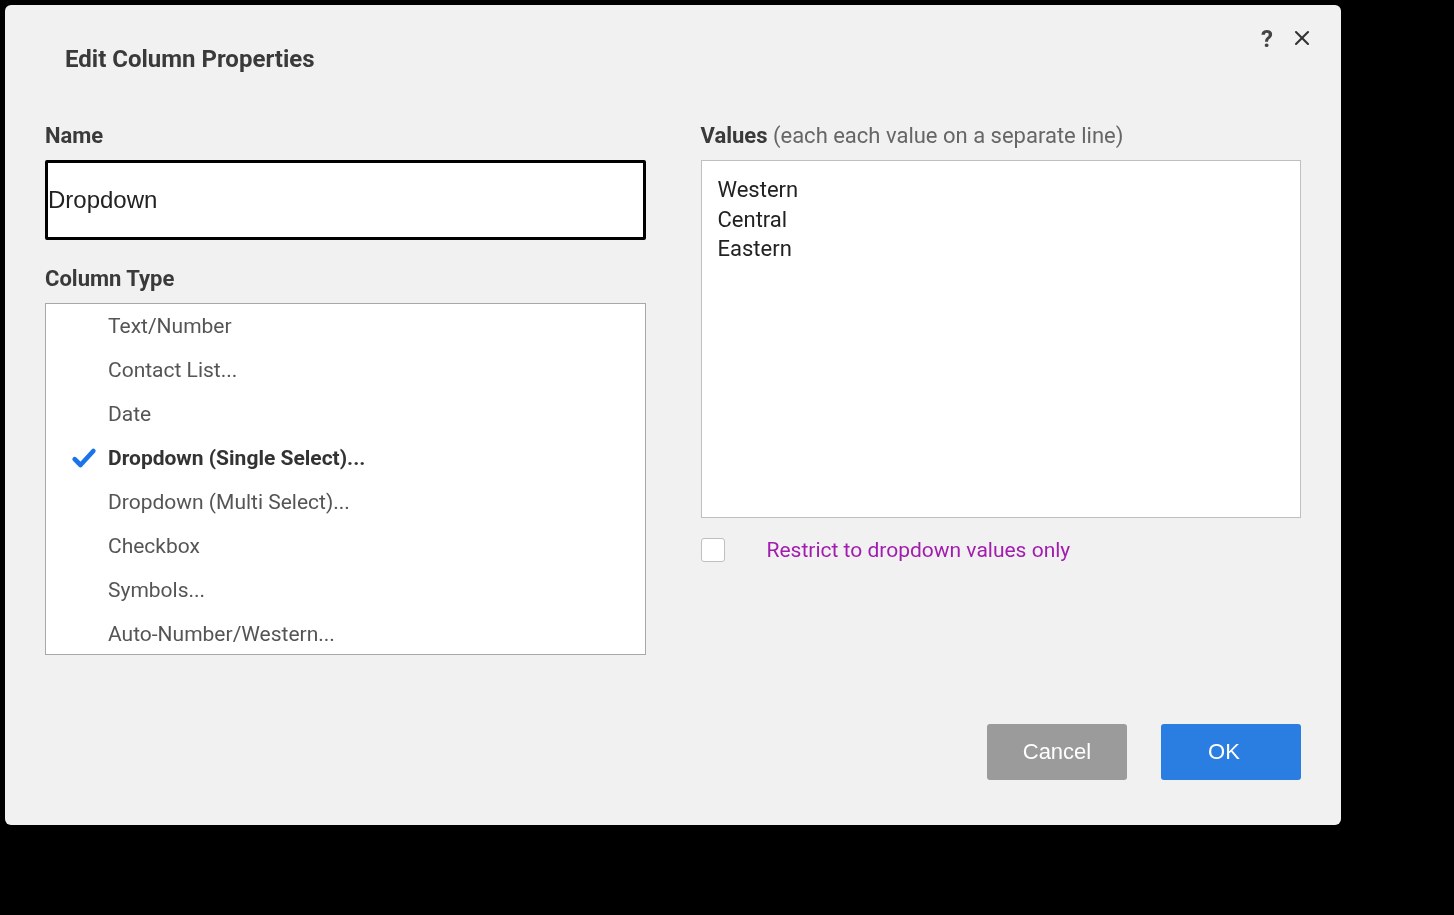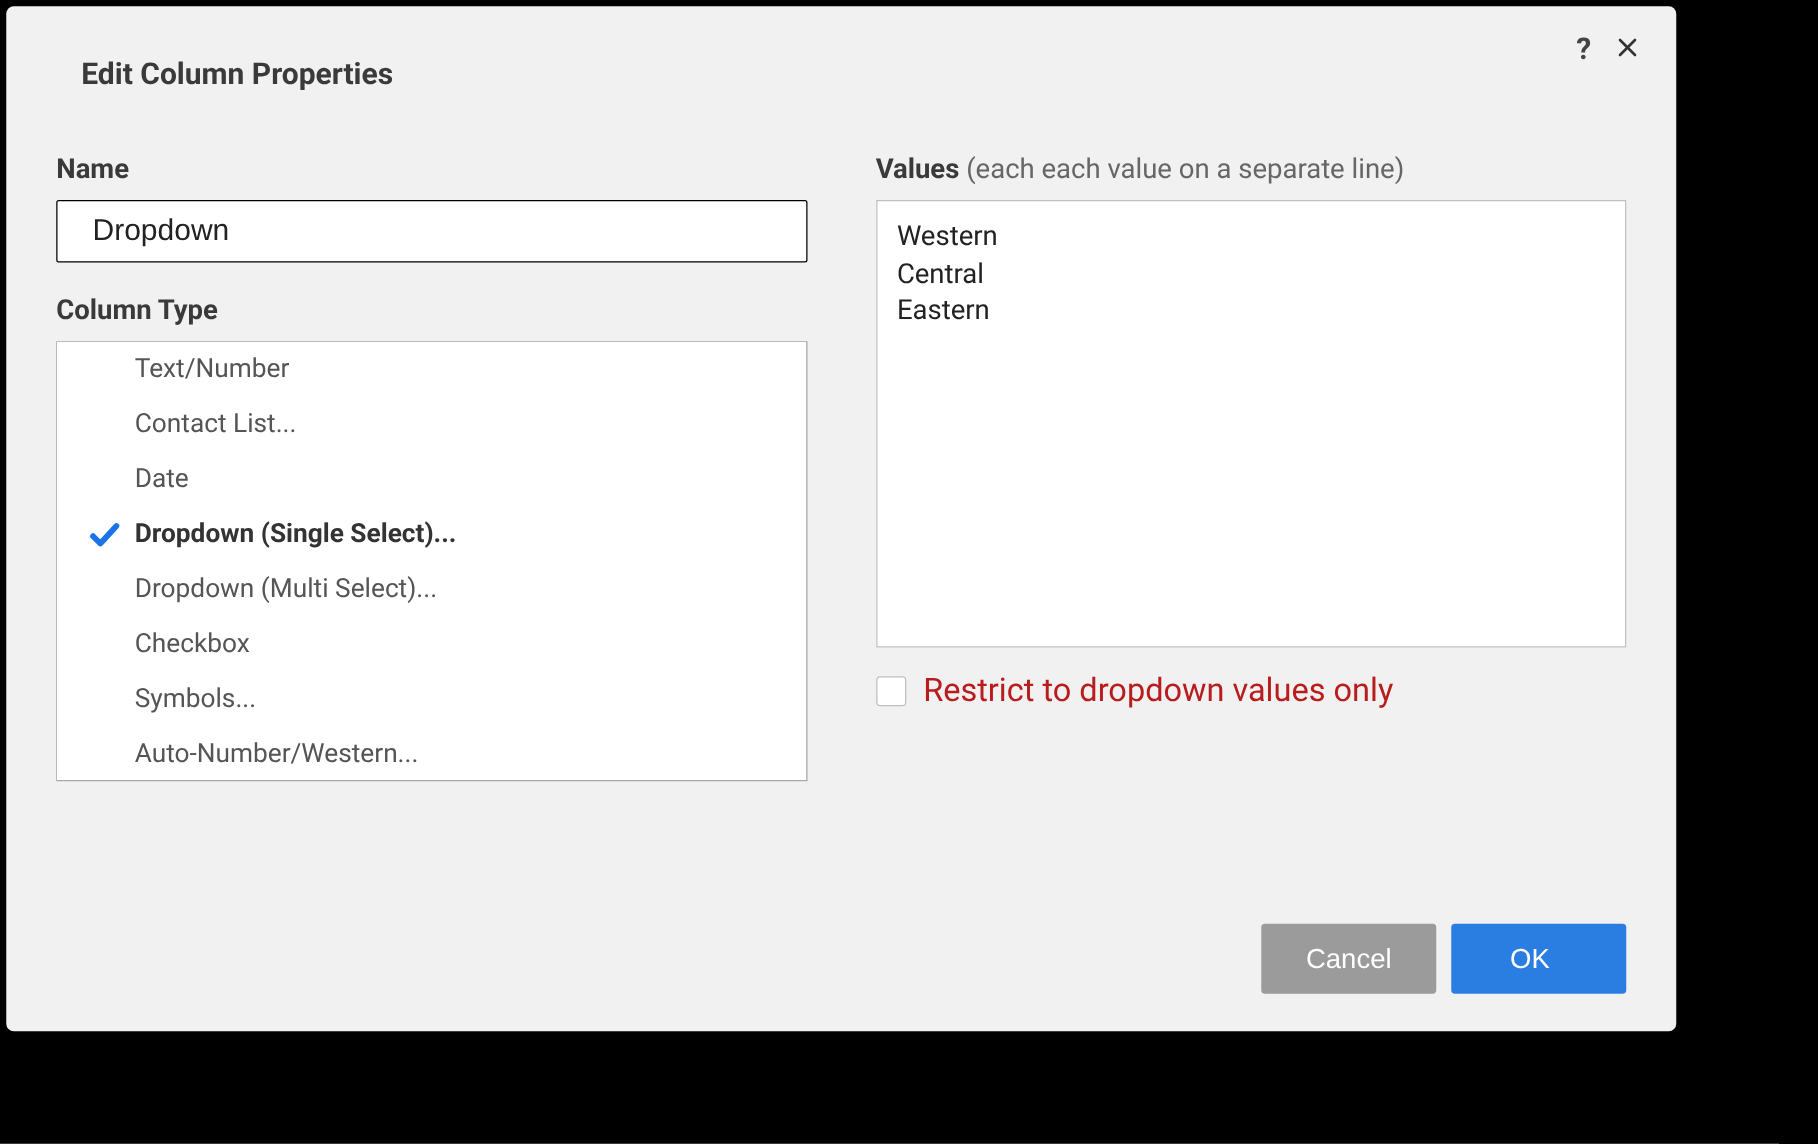--- a/index.html
+++ b/index.html
@@ -75,10 +75,10 @@
     }
     .name-input {
       width: 100%;
-      height: 50px;
+      height: 80px;
       font-size: 24px;
-      padding: 0 28px;
-      border: 1px solid #000000;
+      padding: 0 0;
+      border: 3px solid #000000;
       background: #fff;
       border-radius: 2px;
       outline: none;

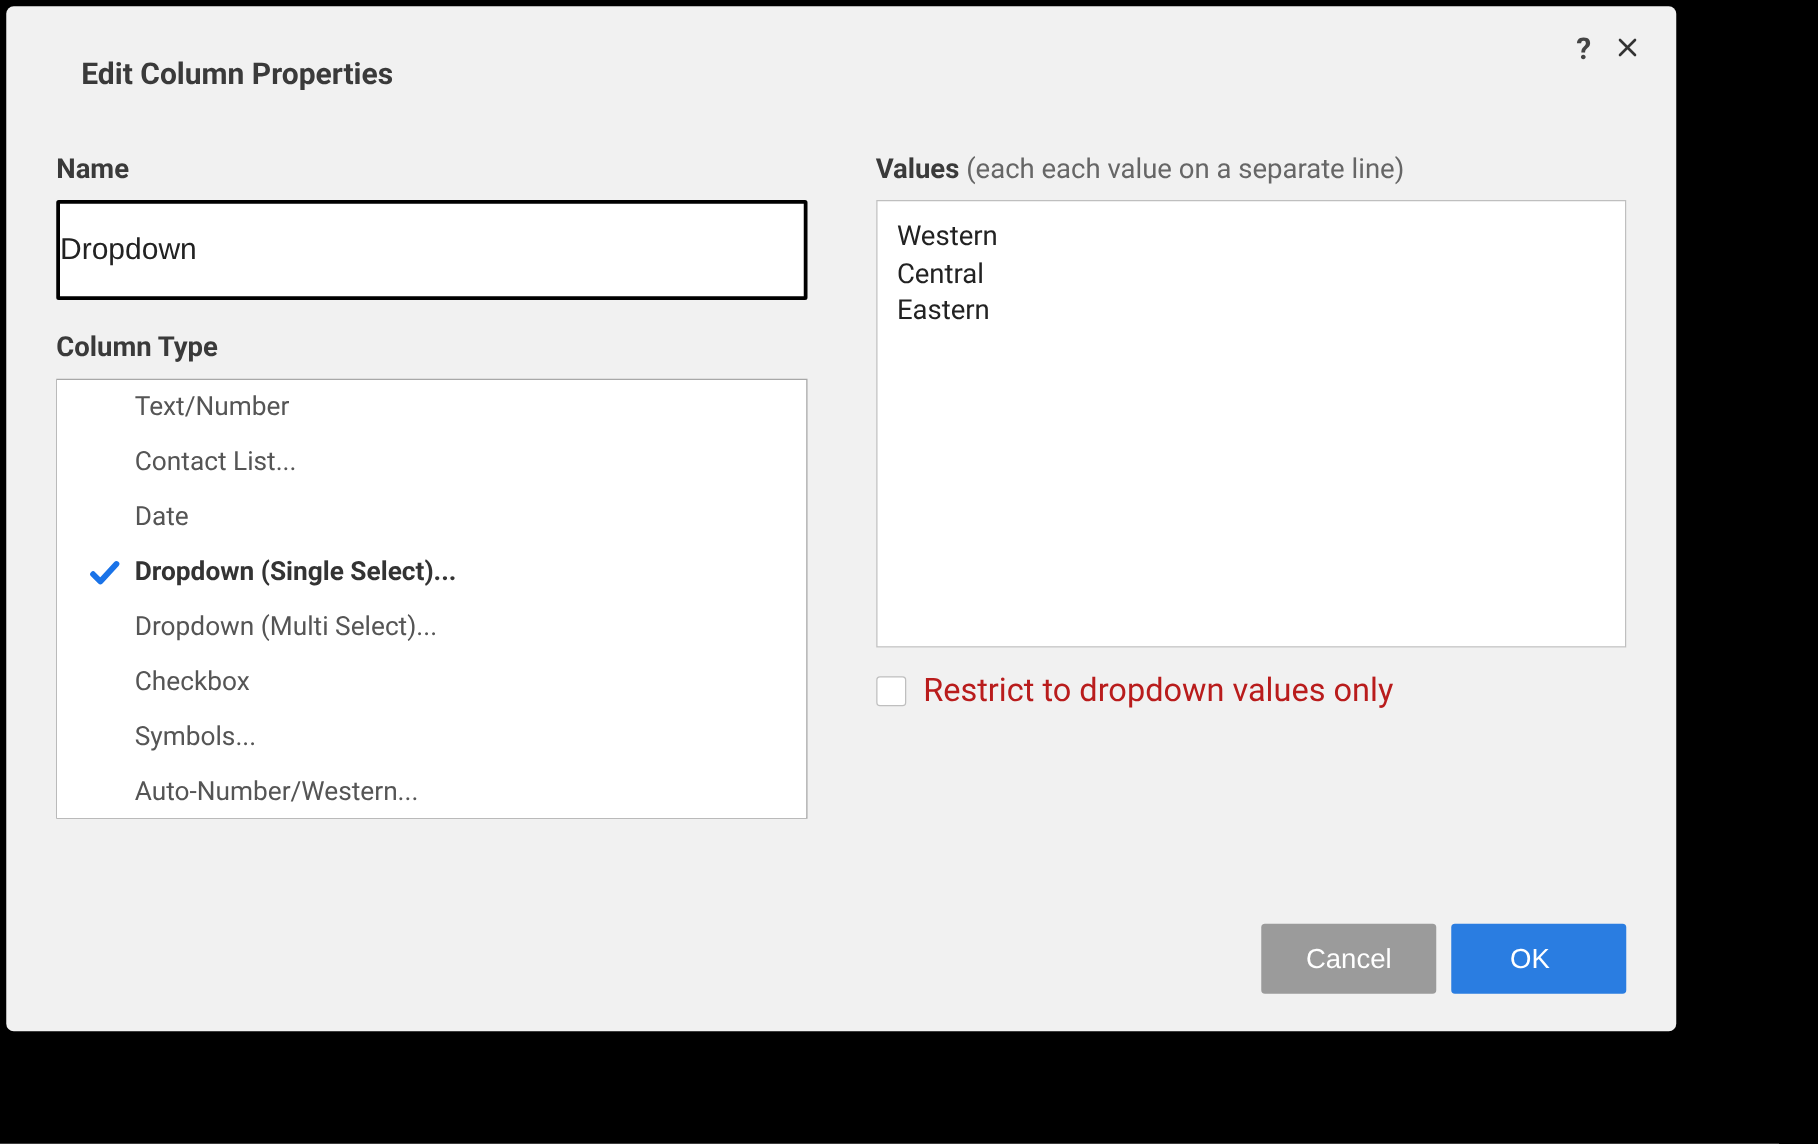--- a/index.html
+++ b/index.html
@@ -144,8 +144,9 @@
       cursor: pointer;
     }
     .restrict-label {
-      font-size: 26px;
-      color: #b91c1c;
+      font-size: 21px;
+      color: #a21caf;
+      margin-left: 28px;
     }
     .footer-buttons {
       position: absolute;

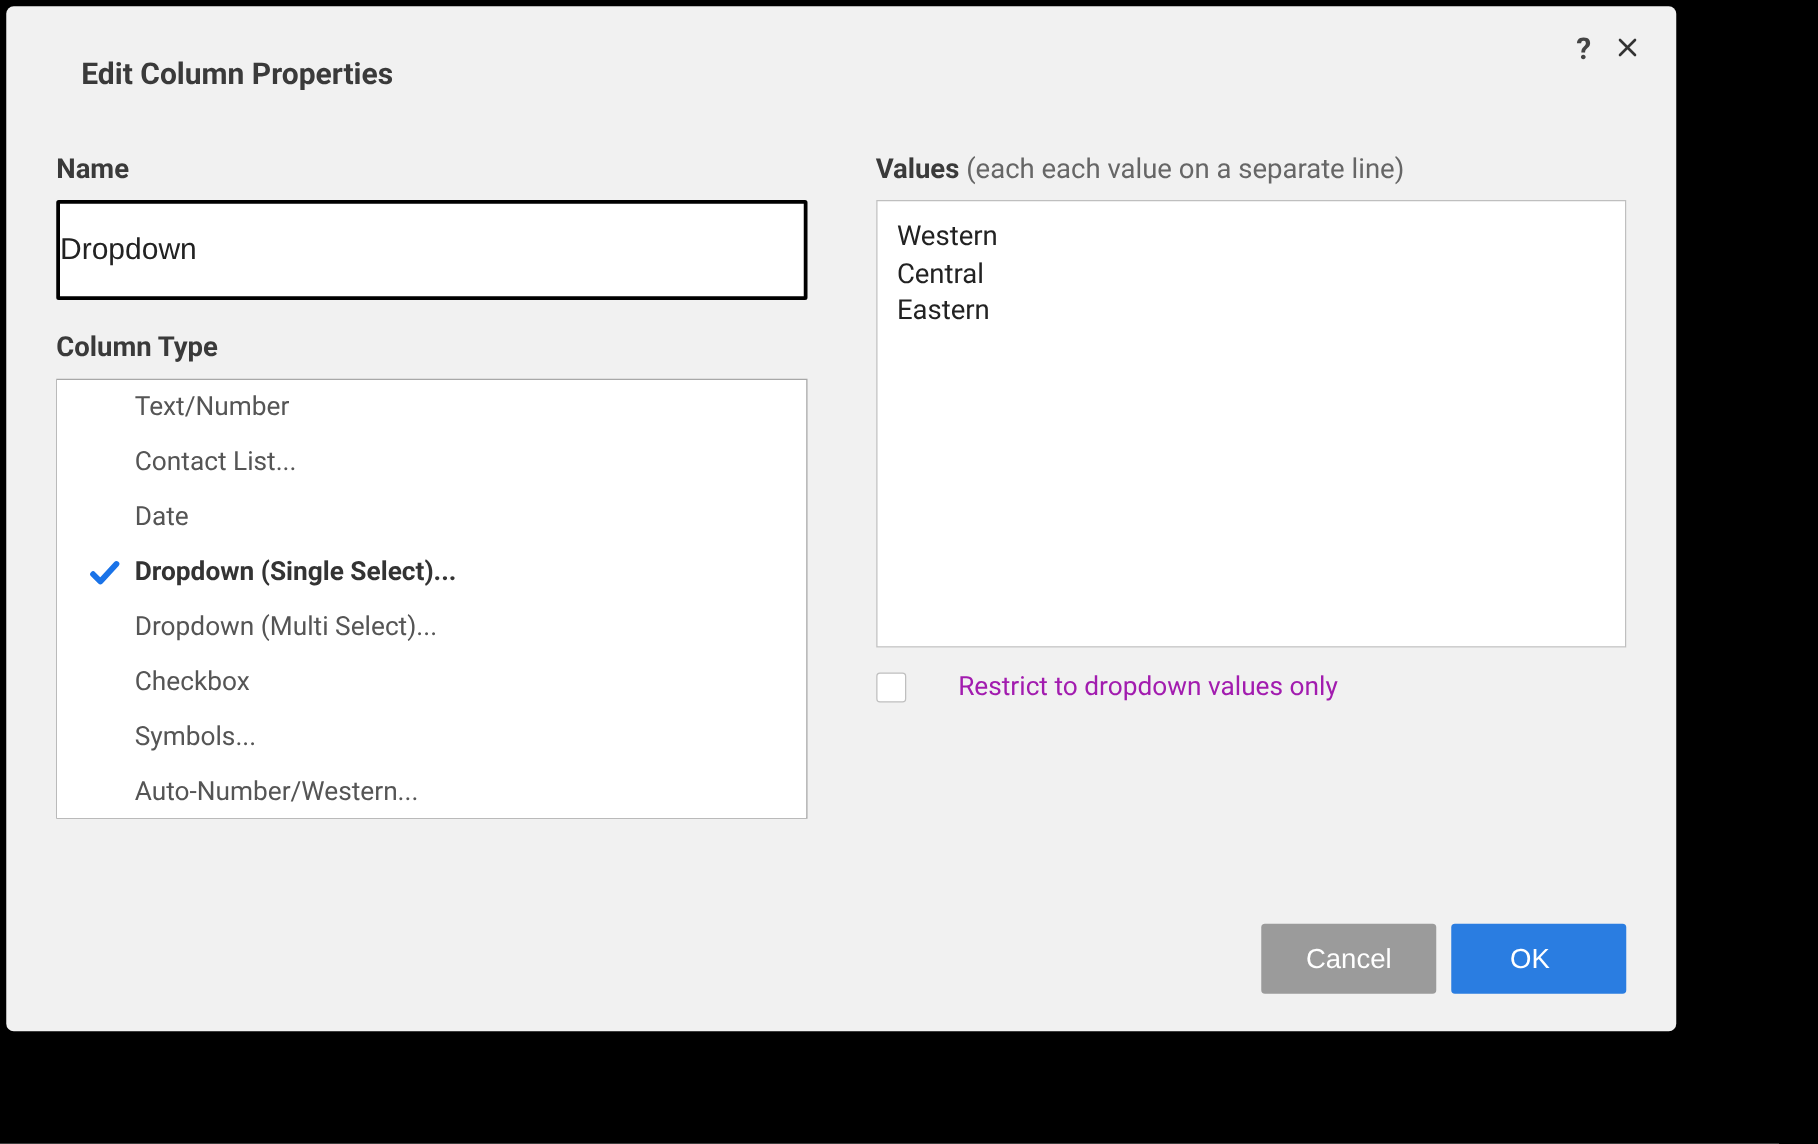--- a/index.html
+++ b/index.html
@@ -150,10 +150,10 @@
     }
     .footer-buttons {
       position: absolute;
-      bottom: 30px;
+      bottom: 45px;
       right: 40px;
       display: flex;
-      gap: 12px;
+      gap: 34px;
     }
     .btn {
       height: 56px;

